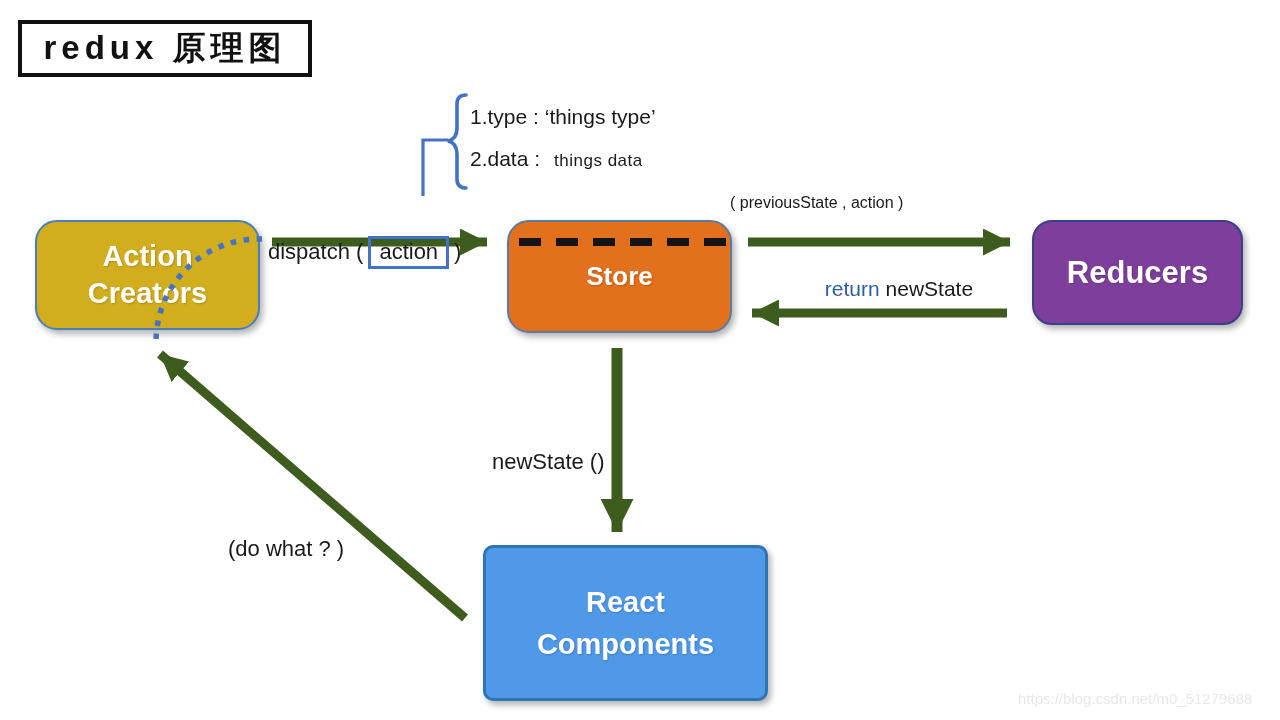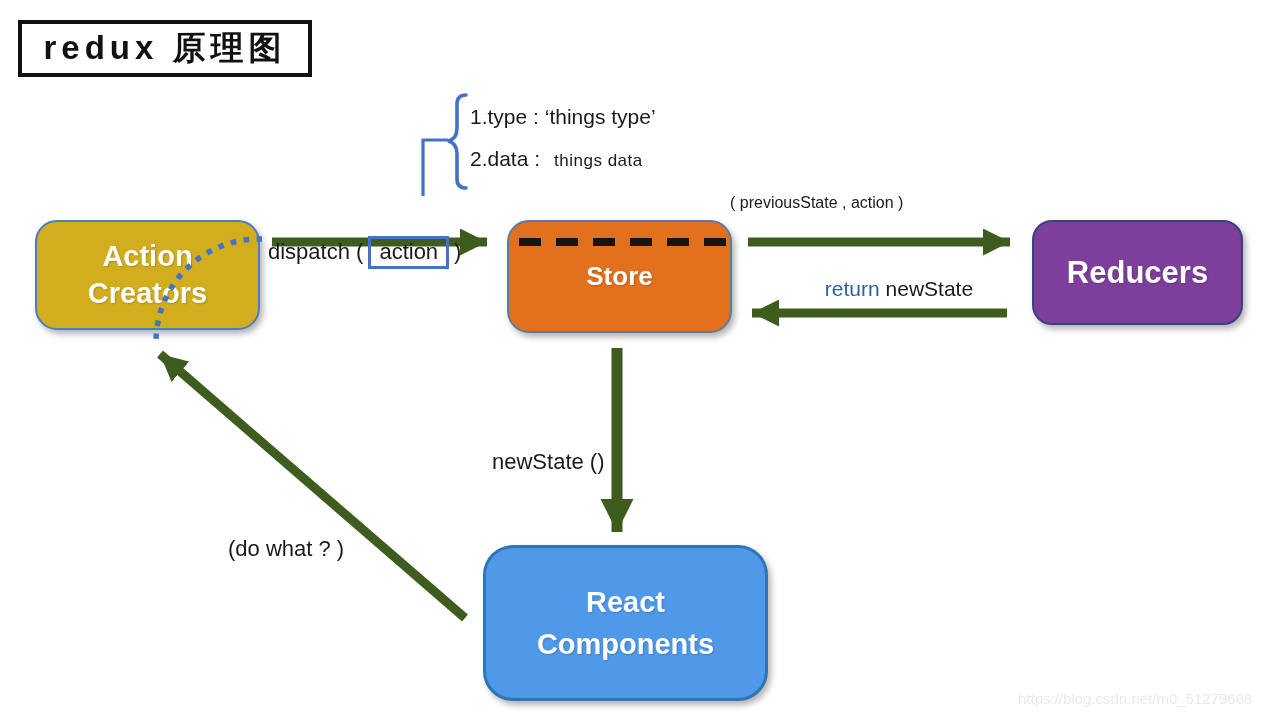--- a/index.html
+++ b/index.html
@@ -58,7 +58,7 @@
   .node-react {
     left: 483px; top: 545px; width: 285px; height: 156px;
     background: #4f99e8; border: 3px solid #2e75b6;
-    border-radius: 30px; font-size: 29px; line-height: 42px;
+    border-radius: 10px; font-size: 29px; line-height: 42px;
   }
   
   .lbl {

